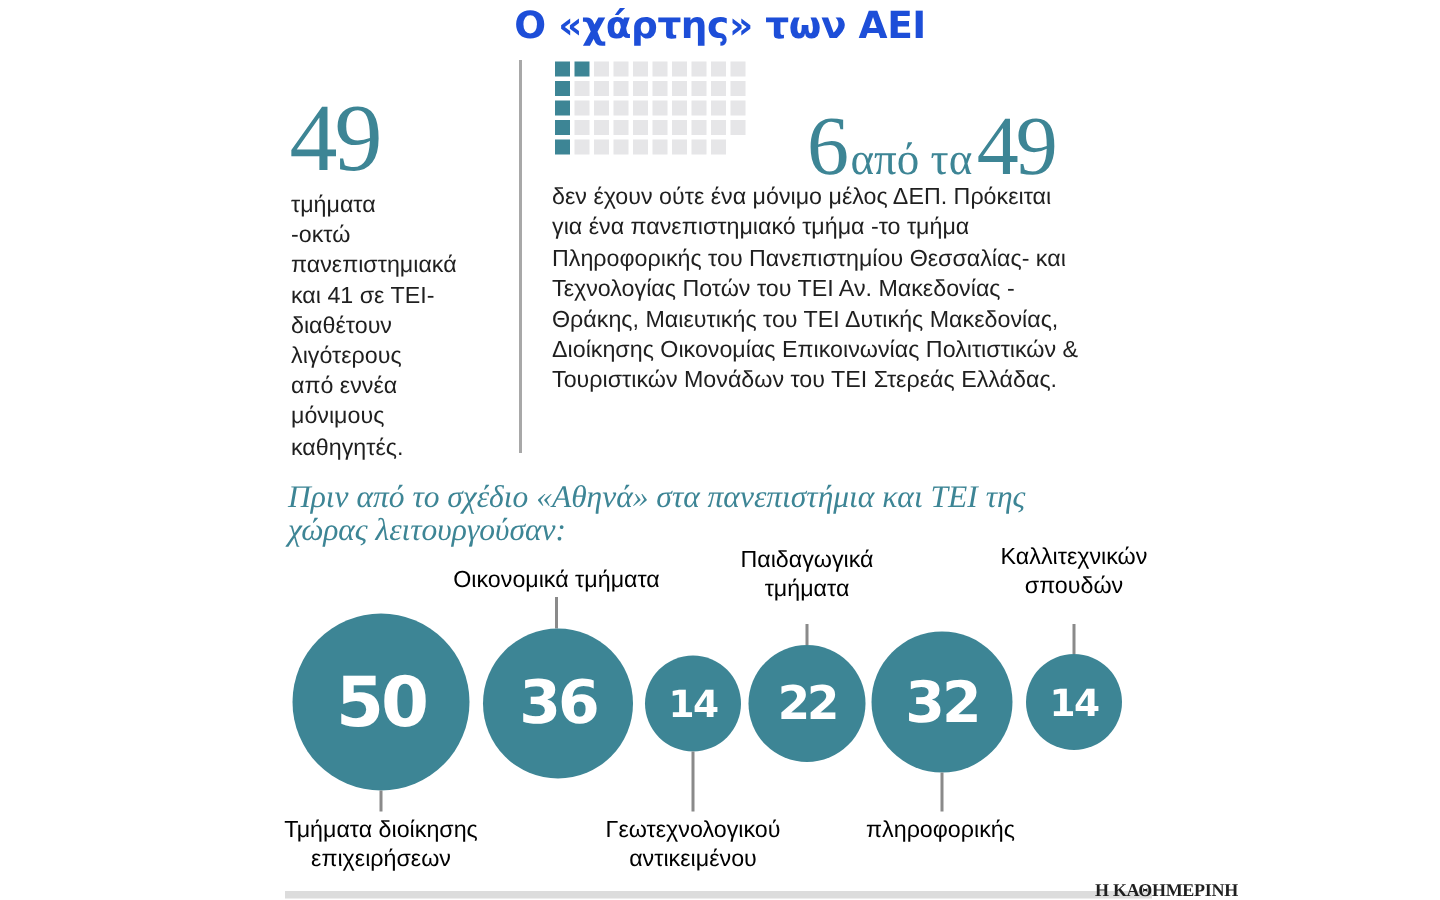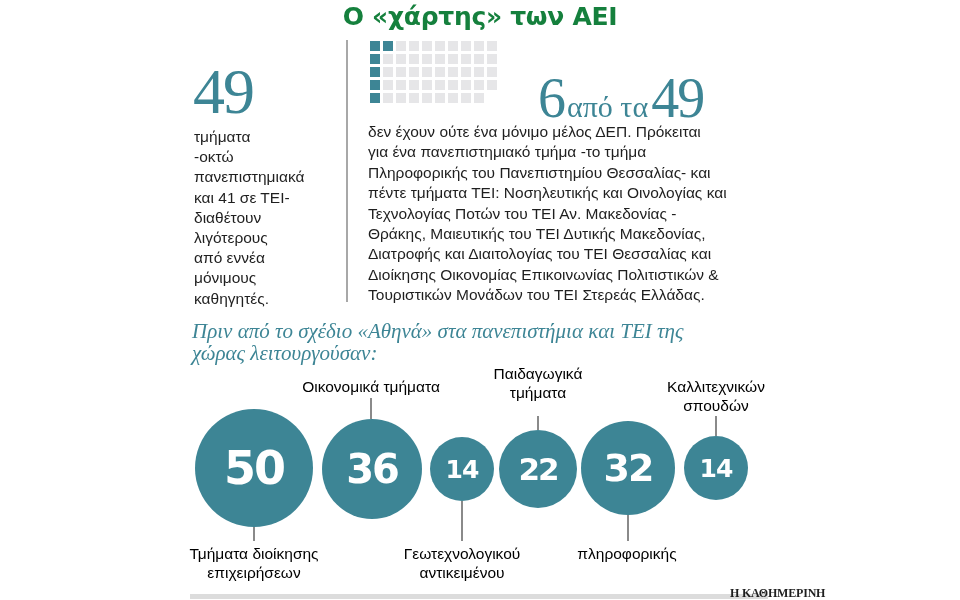--- a/index.html
+++ b/index.html
@@ -4,7 +4,7 @@
 <style>
   html, body { margin:0; padding:0; background:#ffffff; }
   body { width:960px; height:600px; position:relative; overflow:hidden; font-family:"Liberation Sans", sans-serif; color:#1f1f1f; }
-  .title { position:absolute; left:0; width:960px; top:2px; text-align:center; font-family:"DejaVu Sans", sans-serif; font-weight:bold; font-size:25px; color:#15803d; letter-spacing:-0.3px; }
+  .title { position:absolute; left:0; width:960px; top:2px; text-align:center; font-family:"DejaVu Sans", sans-serif; font-weight:bold; font-size:25px; color:#1d4ed8; letter-spacing:-0.3px; }
   .big49 { position:absolute; left:193px; top:60px; font-family:"Liberation Serif", serif; font-size:64px; line-height:64px; color:#3d8595; letter-spacing:-2px; }
   .left-text { position:absolute; left:194px; top:127px; width:150px; font-family:"Liberation Sans", sans-serif; font-size:15.5px; line-height:20.2px; color:#1f1f1f; white-space:pre-line; }
   .vdivider { position:absolute; left:346px; top:40px; width:2px; height:262px; background:#a8a8a8; }

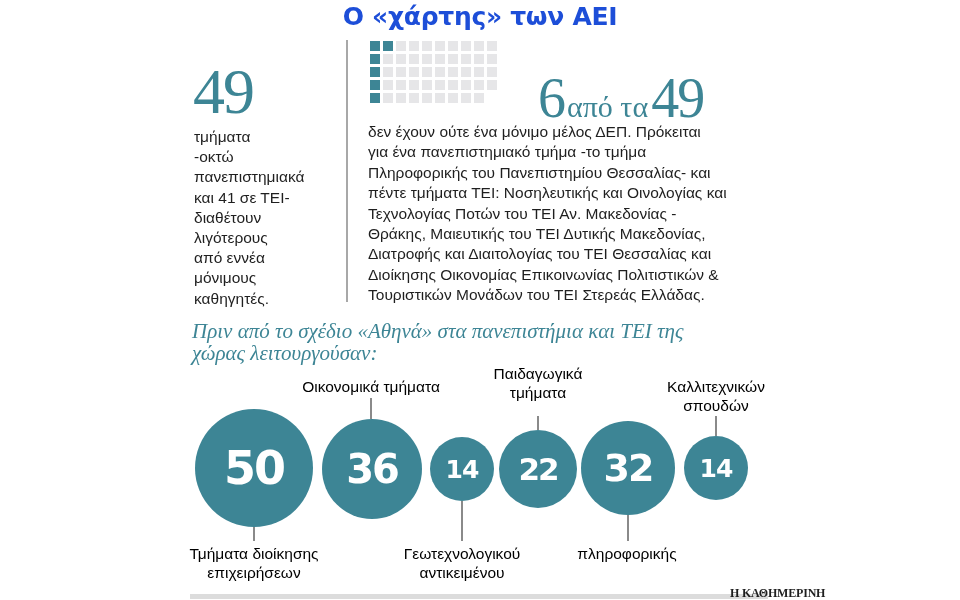--- a/index.html
+++ b/index.html
@@ -101,7 +101,6 @@
   <div>δεν έχουν ούτε ένα μόνιμο μέλος ΔΕΠ. Πρόκειται</div>
   <div>για ένα πανεπιστημιακό τμήμα -το τμήμα</div>
   <div>Πληροφορικής του Πανεπιστημίου Θεσσαλίας- και</div>
-  <div>πέντε τμήματα ΤΕΙ: Νοσηλευτικής και Οινολογίας και</div>
   <div>Τεχνολογίας Ποτών του ΤΕΙ Αν. Μακεδονίας -</div>
   <div>Θράκης, Μαιευτικής του ΤΕΙ Δυτικής Μακεδονίας,</div>
   <div>Διατροφής και Διαιτολογίας του ΤΕΙ Θεσσαλίας και</div>

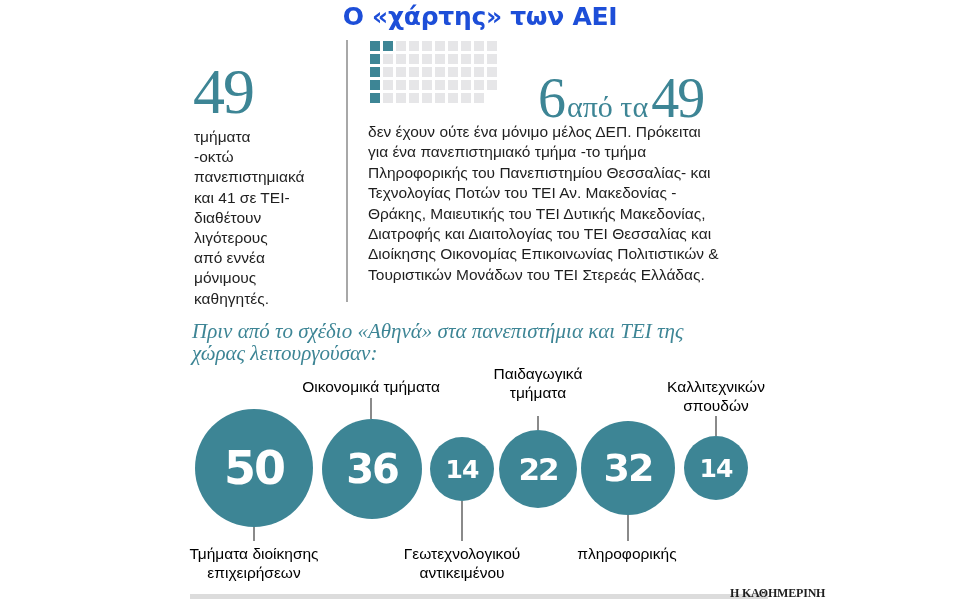--- a/index.html
+++ b/index.html
@@ -103,7 +103,6 @@
   <div>Πληροφορικής του Πανεπιστημίου Θεσσαλίας- και</div>
   <div>Τεχνολογίας Ποτών του ΤΕΙ Αν. Μακεδονίας -</div>
   <div>Θράκης, Μαιευτικής του ΤΕΙ Δυτικής Μακεδονίας,</div>
-  <div>Διατροφής και Διαιτολογίας του ΤΕΙ Θεσσαλίας και</div>
   <div>Διοίκησης Οικονομίας Επικοινωνίας Πολιτιστικών &amp;</div>
   <div>Τουριστικών Μονάδων του ΤΕΙ Στερεάς Ελλάδας.</div>
 </div>

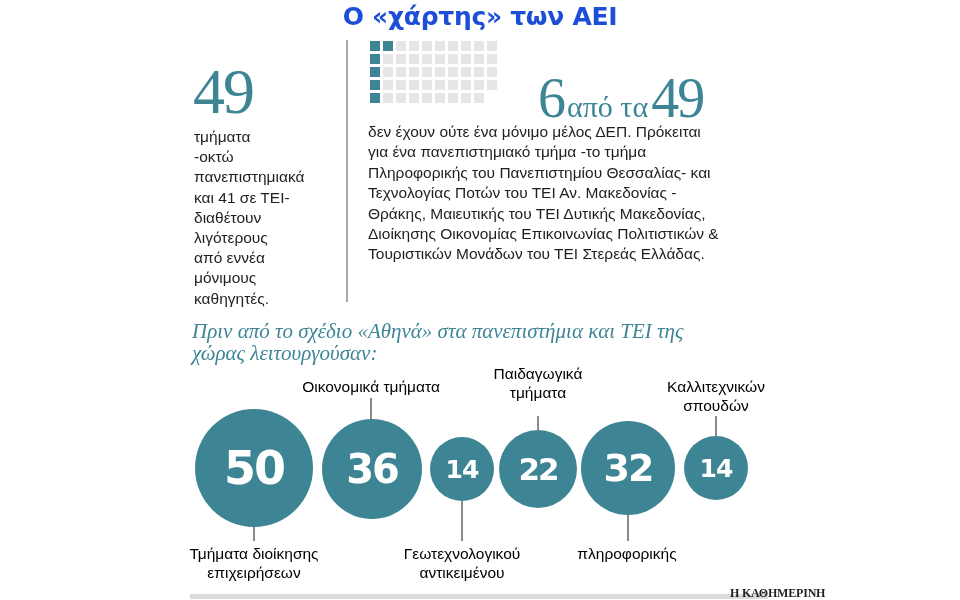--- a/index.html
+++ b/index.html
@@ -152,7 +152,7 @@
   <div>πληροφορικής</div>
 </div>
 
-<div class="label" style="left:646px;top:377px;width:140px;">
+<div class="label" style="left:646px;top:362px;width:140px;">
   <div>Καλλιτεχνικών</div>
   <div>σπουδών</div>
 </div>

